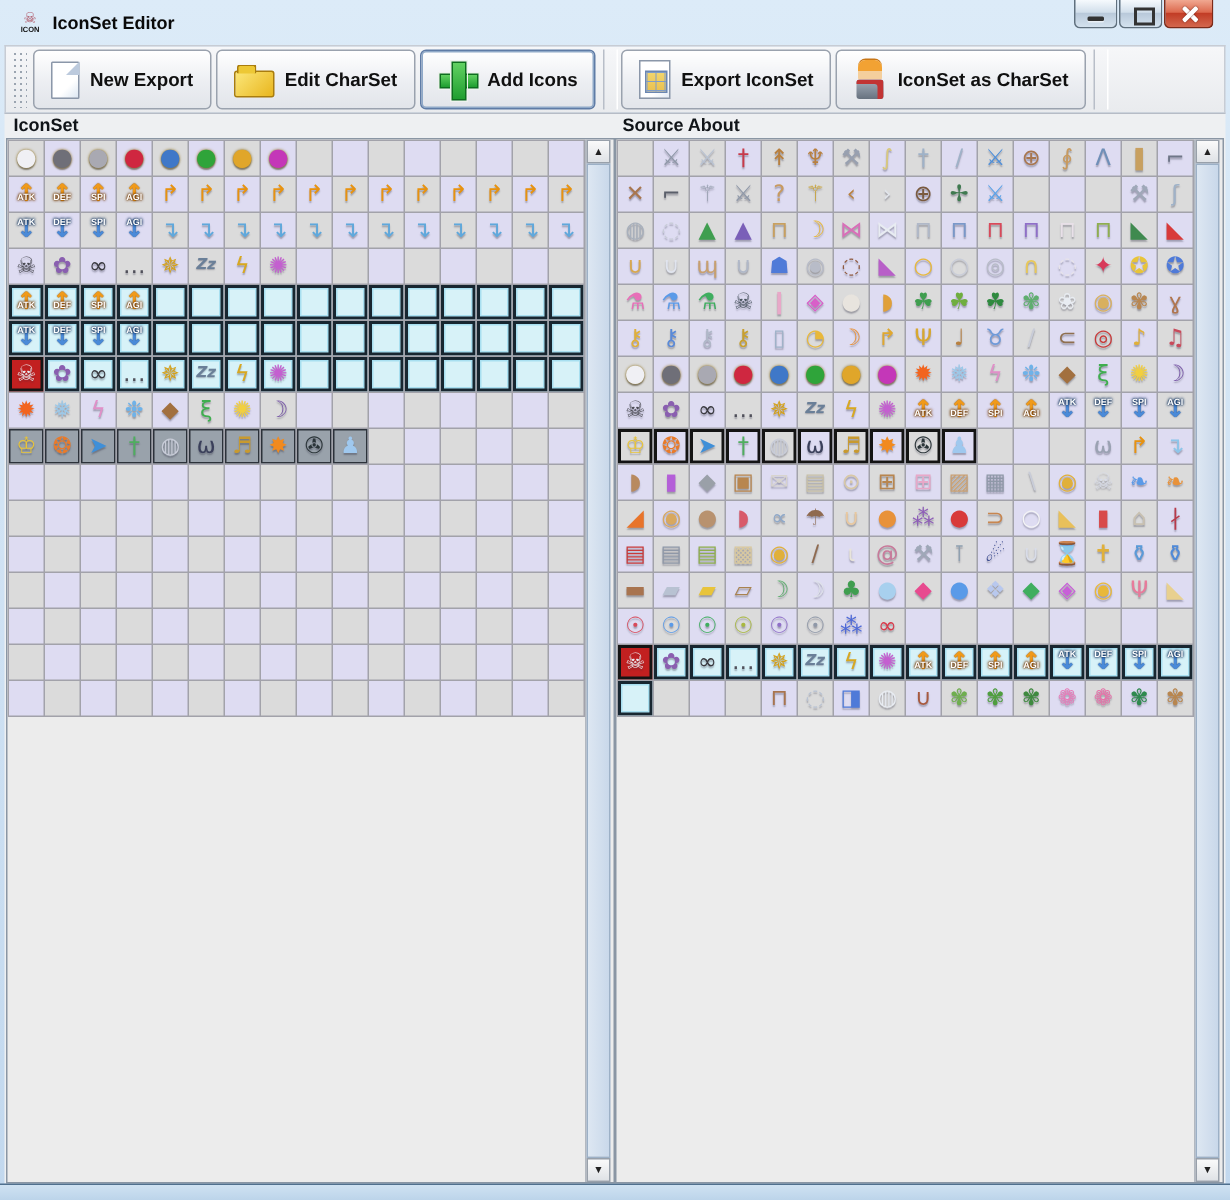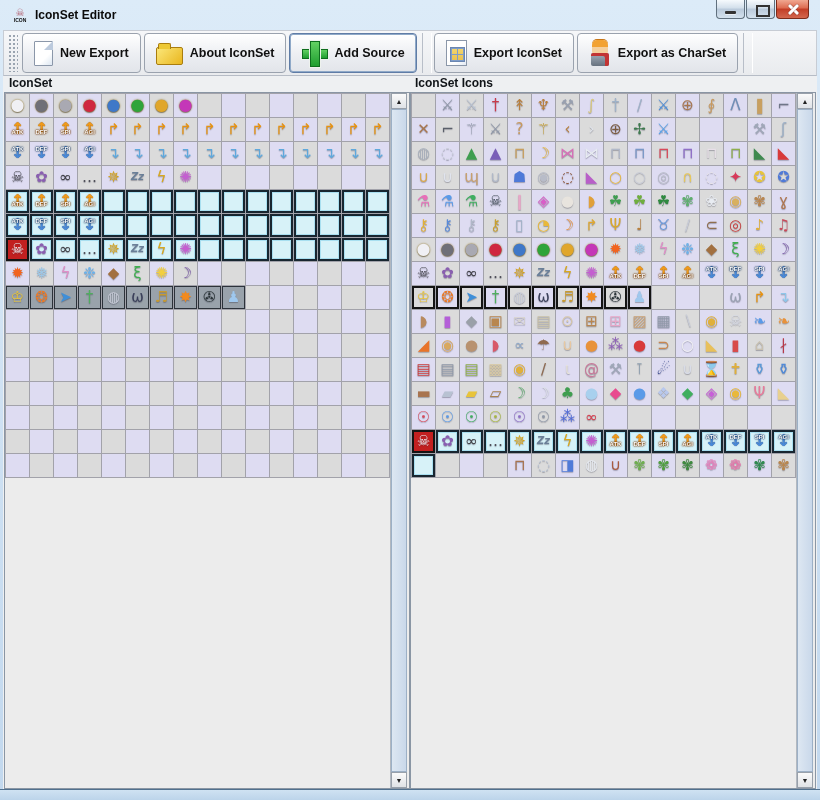--- a/index.html
+++ b/index.html
@@ -106,7 +106,7 @@
         </button>
         <button class="tbtn">
           <span class="ti ti-folder"></span>
-          <span>About IconSet</span>
+          <span>Edit CharSet</span>
         </button>
         <button class="tbtn tb-focus">
           <span class="ti ti-plus"></span>

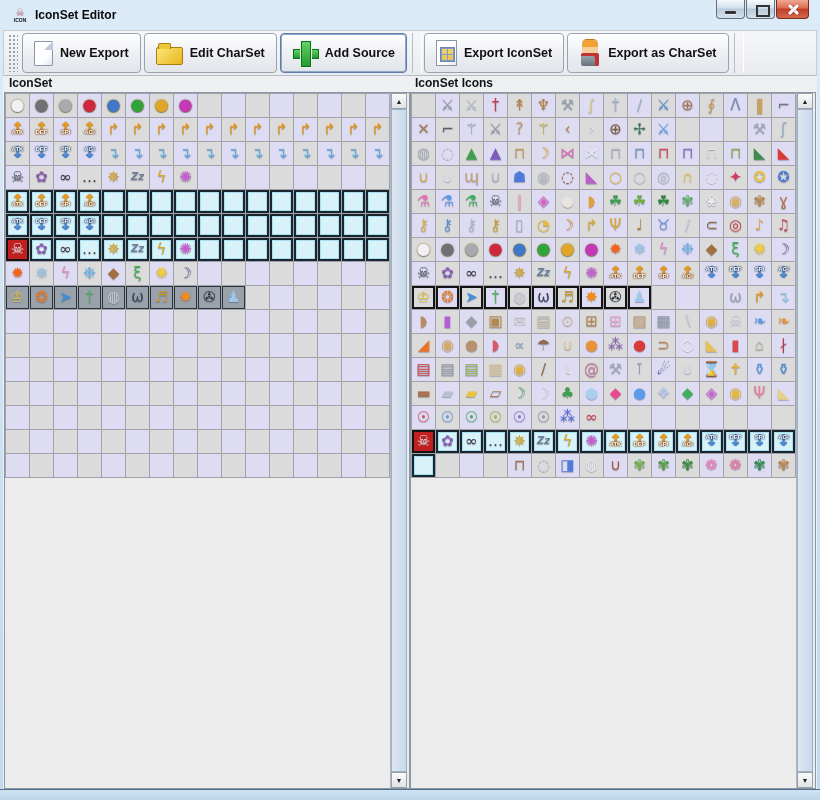--- a/index.html
+++ b/index.html
@@ -110,7 +110,7 @@
         </button>
         <button class="tbtn tb-focus">
           <span class="ti ti-plus"></span>
-          <span>Add Source</span>
+          <span>Add Icons</span>
         </button>
       </span>
     <span class="tb-sep"></span>

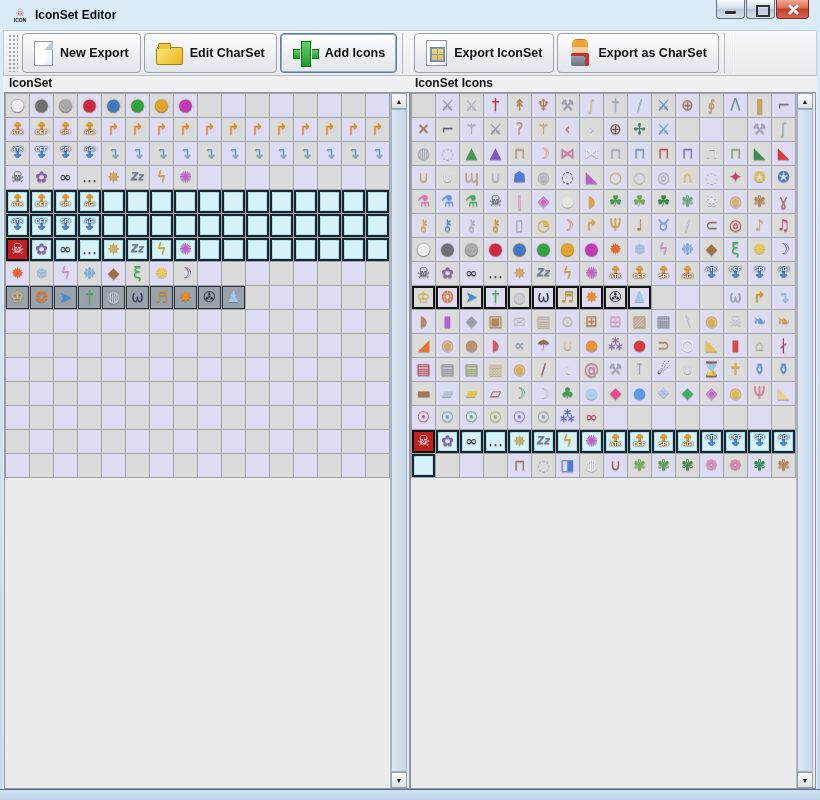--- a/index.html
+++ b/index.html
@@ -121,7 +121,7 @@
         </button>
         <button class="tbtn">
           <span class="ti ti-char-sprite"></span>
-          <span>Export as CharSet</span>
+          <span>IconSet as CharSet</span>
         </button>
       </span>
     <span class="tb-sep"></span>

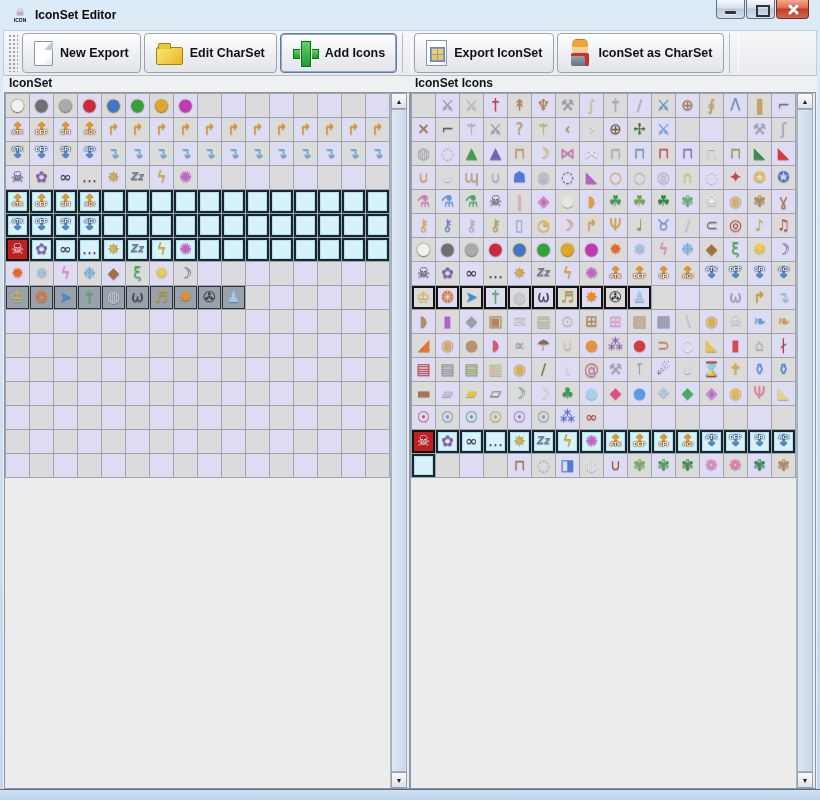--- a/index.html
+++ b/index.html
@@ -580,7 +580,7 @@
     </div>
 
     <div class="panel">
-      <div class="panel-label">IconSet Icons</div>
+      <div class="panel-label">Source About</div>
       <div class="panel-box">
         <div class="gridwrap">
           <div class="grid" id="grid-right">

